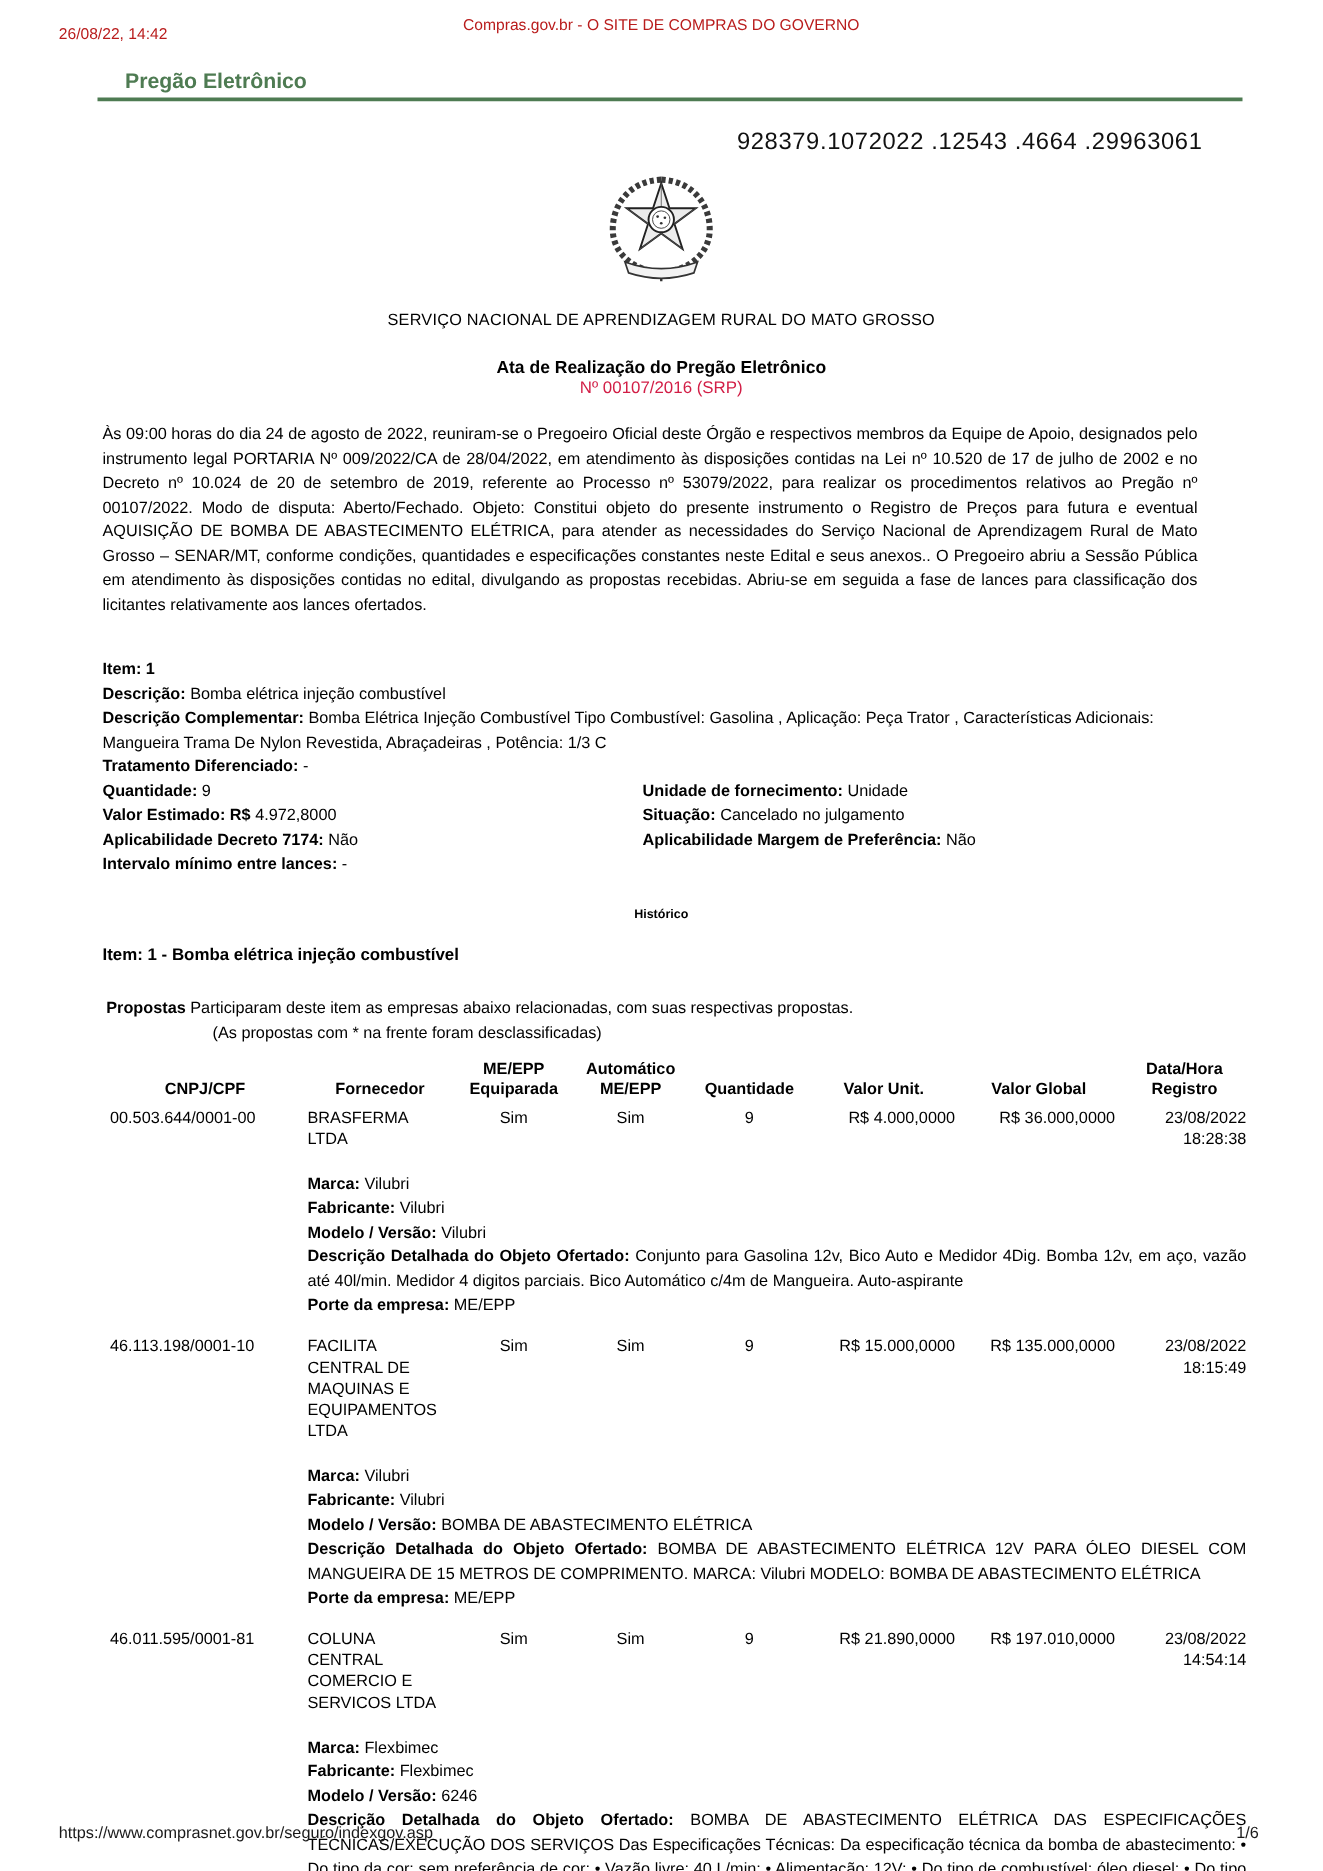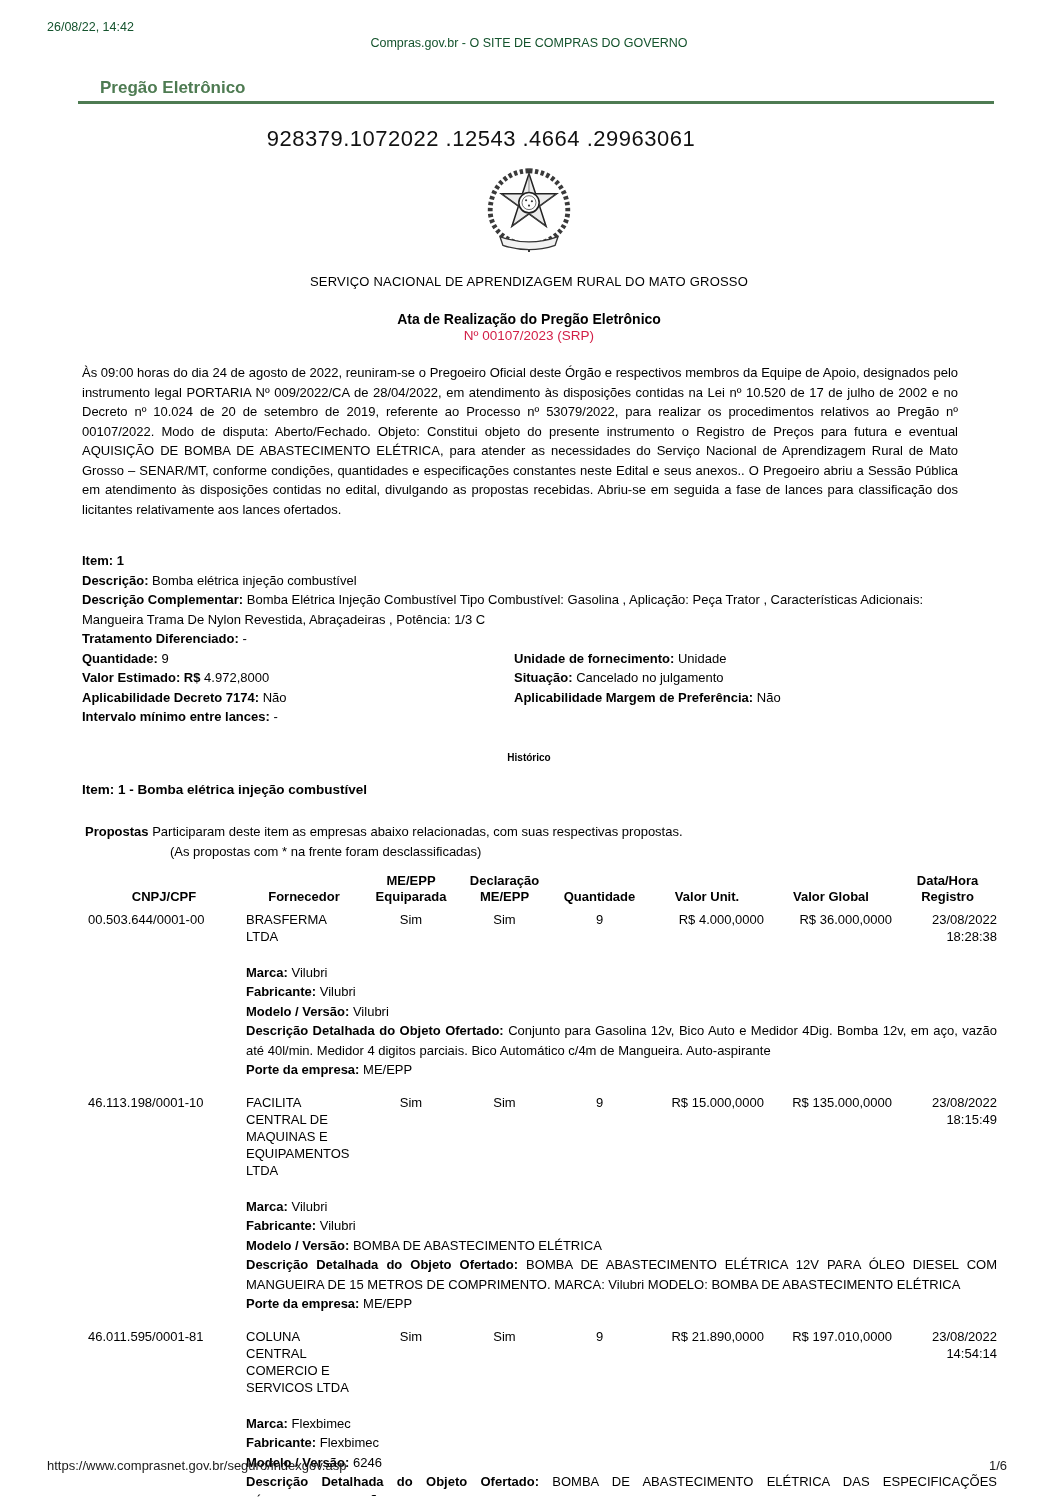--- a/index.html
+++ b/index.html
@@ -11,7 +11,7 @@
   .b { font-weight:bold; }
 
   
-  .print-header { position:relative; padding-top:36px; font-size:12.5px; color:#14532d; }
+  .print-header { position:relative; padding-top:13px; font-size:12.5px; color:#b91c1c; }
   .print-datetime { position:absolute; left:47px; top:20px; }
   .print-title { text-align:center; }
 

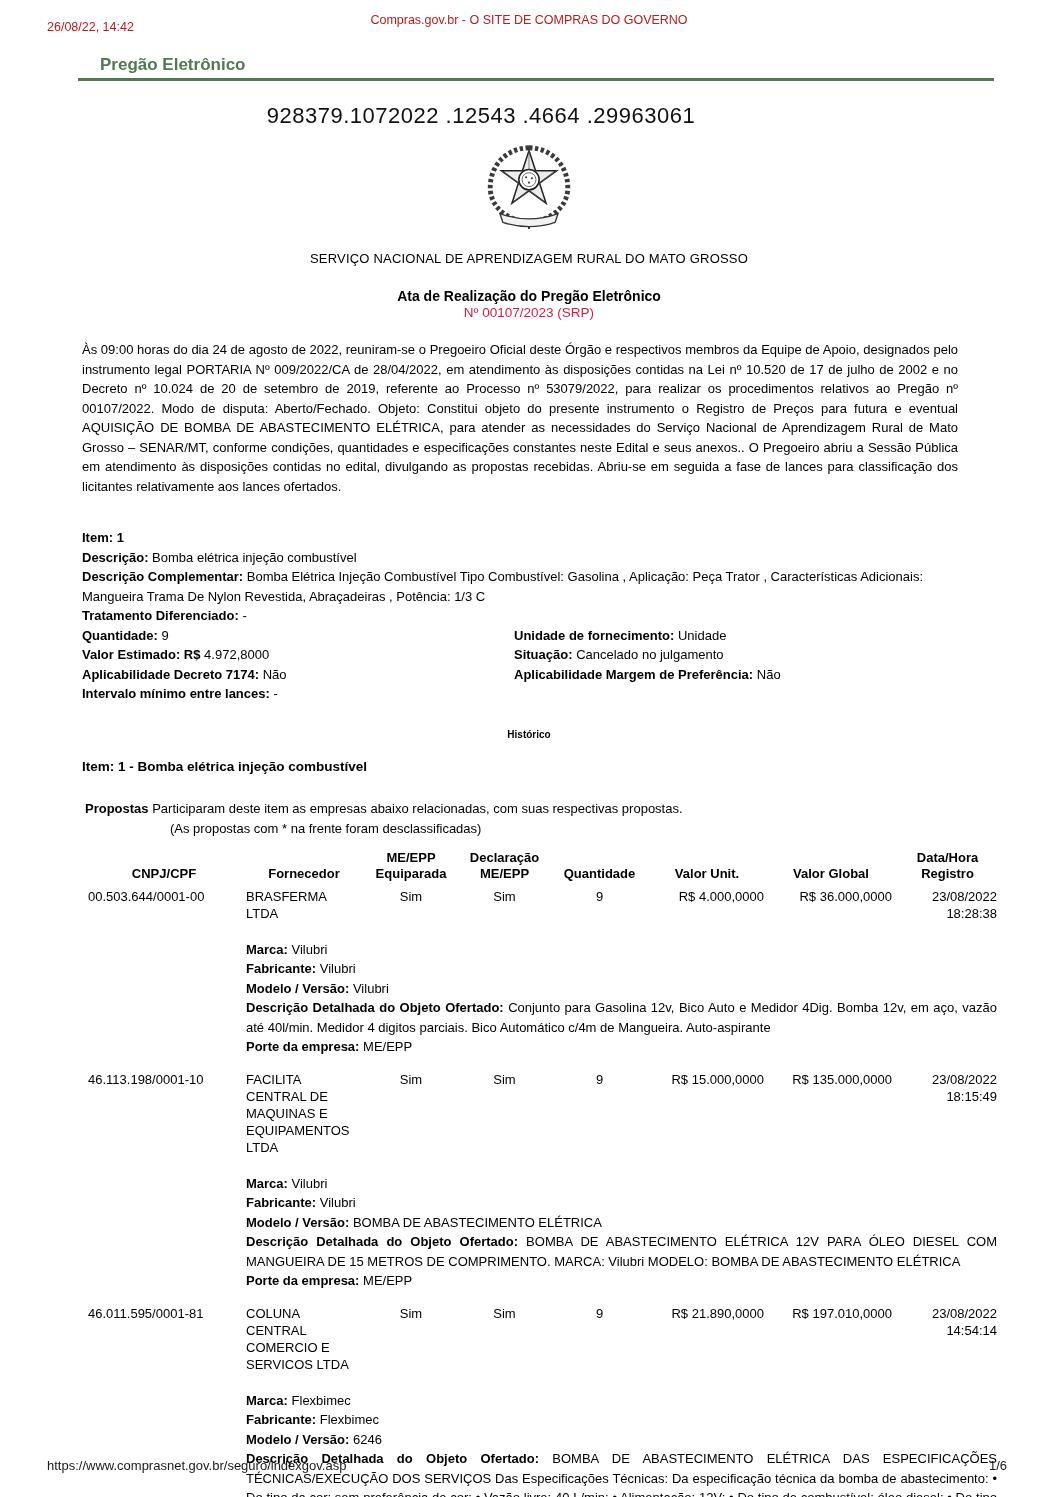--- a/index.html
+++ b/index.html
@@ -22,7 +22,7 @@
   }
   .green-rule { margin:3px 64px 0 78px; border:0; border-top:3px solid var(--green, #4e7b52); }
 
-  .doc-code { margin:22px 96px 0 0; text-align:center; font-size:22px; letter-spacing:.5px; color:#111; }
+  .doc-code { margin:22px 96px 0 0; text-align:right; font-size:19px; letter-spacing:.5px; color:#111; }
 
   .emblem-wrap { margin-top:10px; text-align:center; }
 

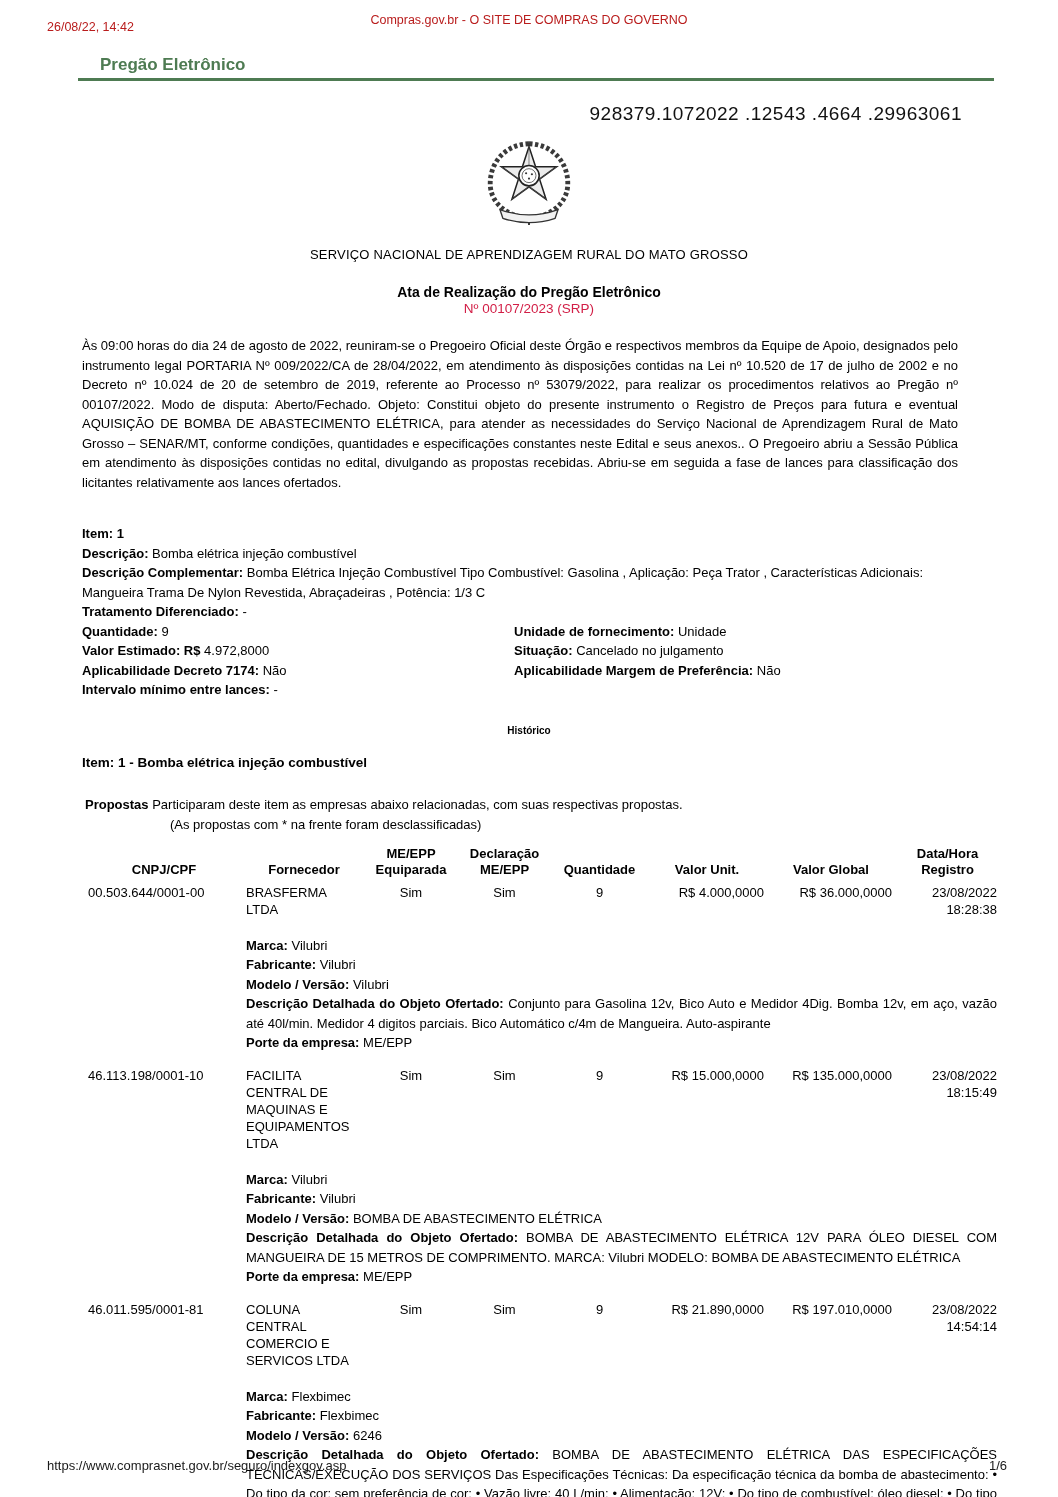--- a/index.html
+++ b/index.html
@@ -101,7 +101,7 @@
 
   <div class="org-name">SERVIÇO NACIONAL DE APRENDIZAGEM RURAL DO MATO GROSSO</div>
   <div class="ata-title">Ata de Realização do Pregão Eletrônico</div>
-  <div class="ata-subtitle">Nº 00107/2023 (SRP)</div>
+  <div class="ata-subtitle">Nº 00107/2016 (SRP)</div>
 
   <p class="intro">Às 09:00 horas do dia 24 de agosto de 2022, reuniram-se o Pregoeiro Oficial deste Órgão e respectivos membros da Equipe de Apoio, designados pelo instrumento legal PORTARIA Nº 009/2022/CA de 28/04/2022, em atendimento às disposições contidas na Lei nº 10.520 de 17 de julho de 2002 e no Decreto nº 10.024 de 20 de setembro de 2019, referente ao Processo nº 53079/2022, para realizar os procedimentos relativos ao Pregão nº 00107/2022. Modo de disputa: Aberto/Fechado. Objeto: Constitui objeto do presente instrumento o Registro de Preços para futura e eventual AQUISIÇÃO DE BOMBA DE ABASTECIMENTO ELÉTRICA, para atender as necessidades do Serviço Nacional de Aprendizagem Rural de Mato Grosso – SENAR/MT, conforme condições, quantidades e especificações constantes neste Edital e seus anexos.. O Pregoeiro abriu a Sessão Pública em atendimento às disposições contidas no edital, divulgando as propostas recebidas. Abriu-se em seguida a fase de lances para classificação dos licitantes relativamente aos lances ofertados.</p>
 

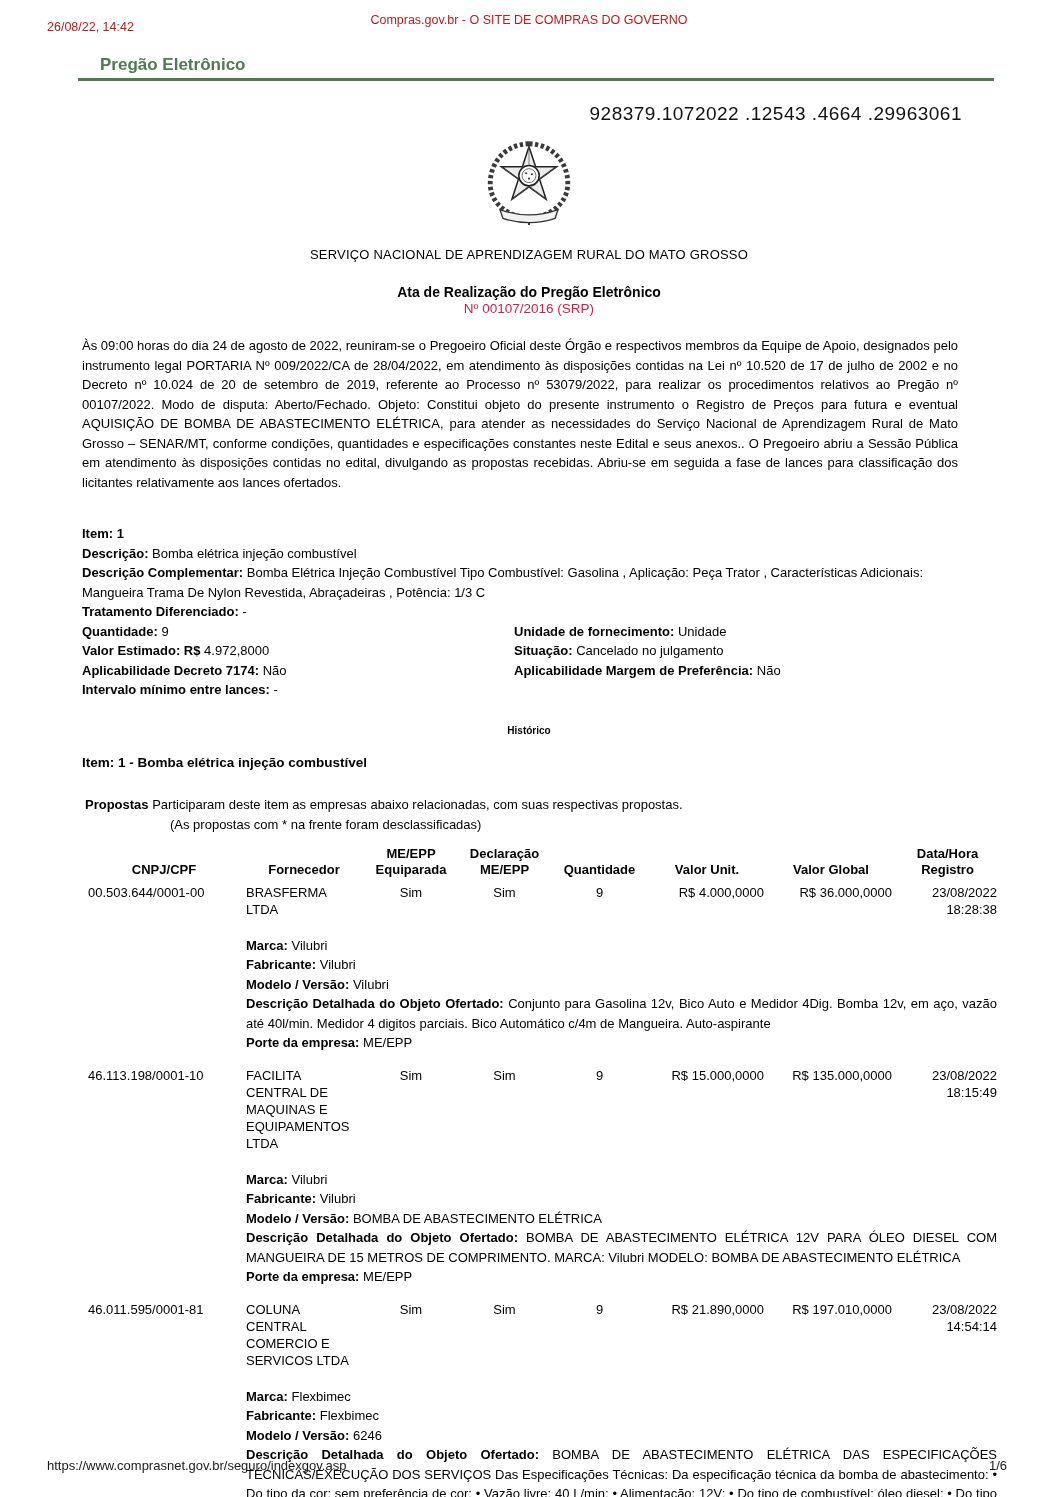--- a/index.html
+++ b/index.html
@@ -150,7 +150,7 @@
         <th>Fornecedor</th>
         <th>ME/EPP
 Equiparada</th>
-        <th>Declaração
+        <th>Automático
 ME/EPP</th>
         <th>Quantidade</th>
         <th>Valor Unit.</th>

